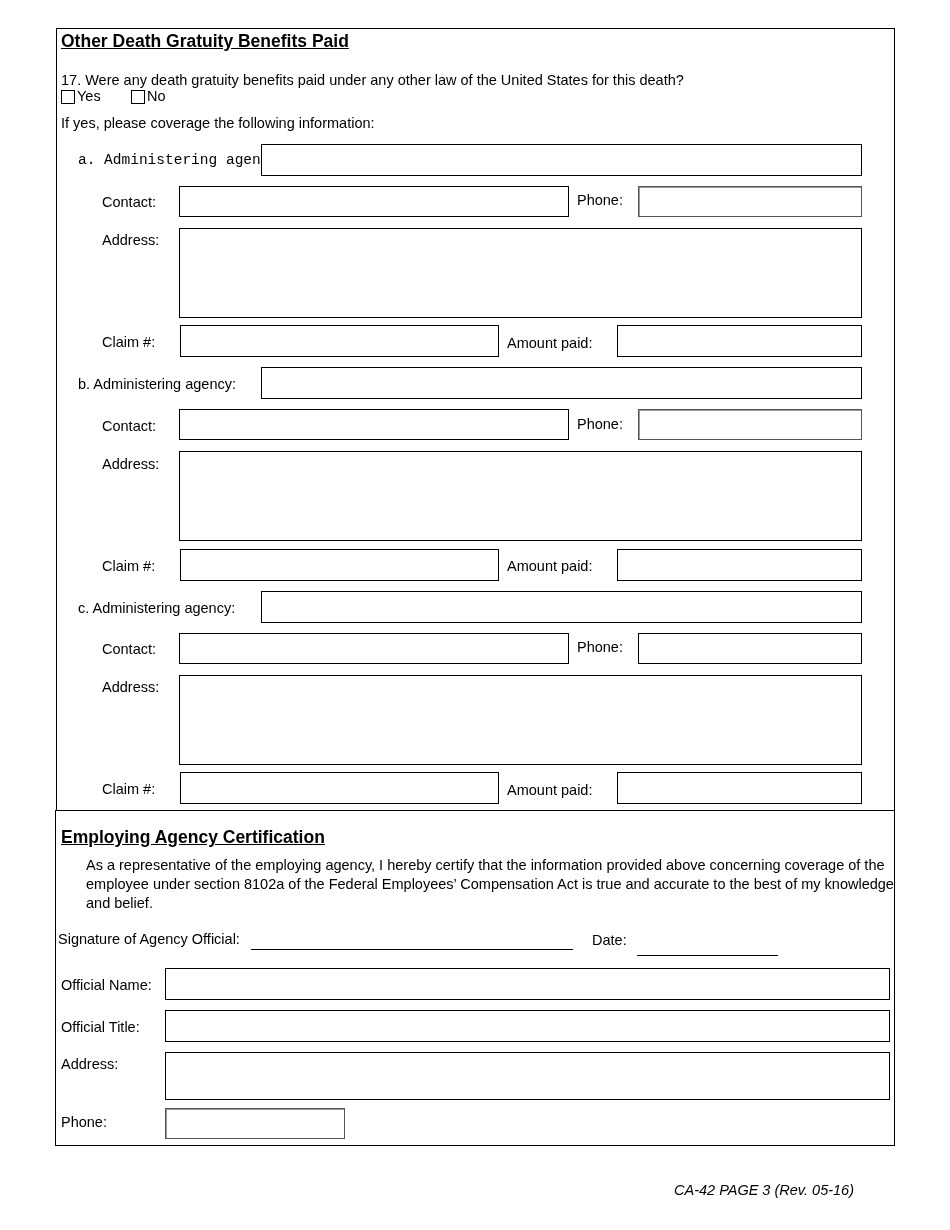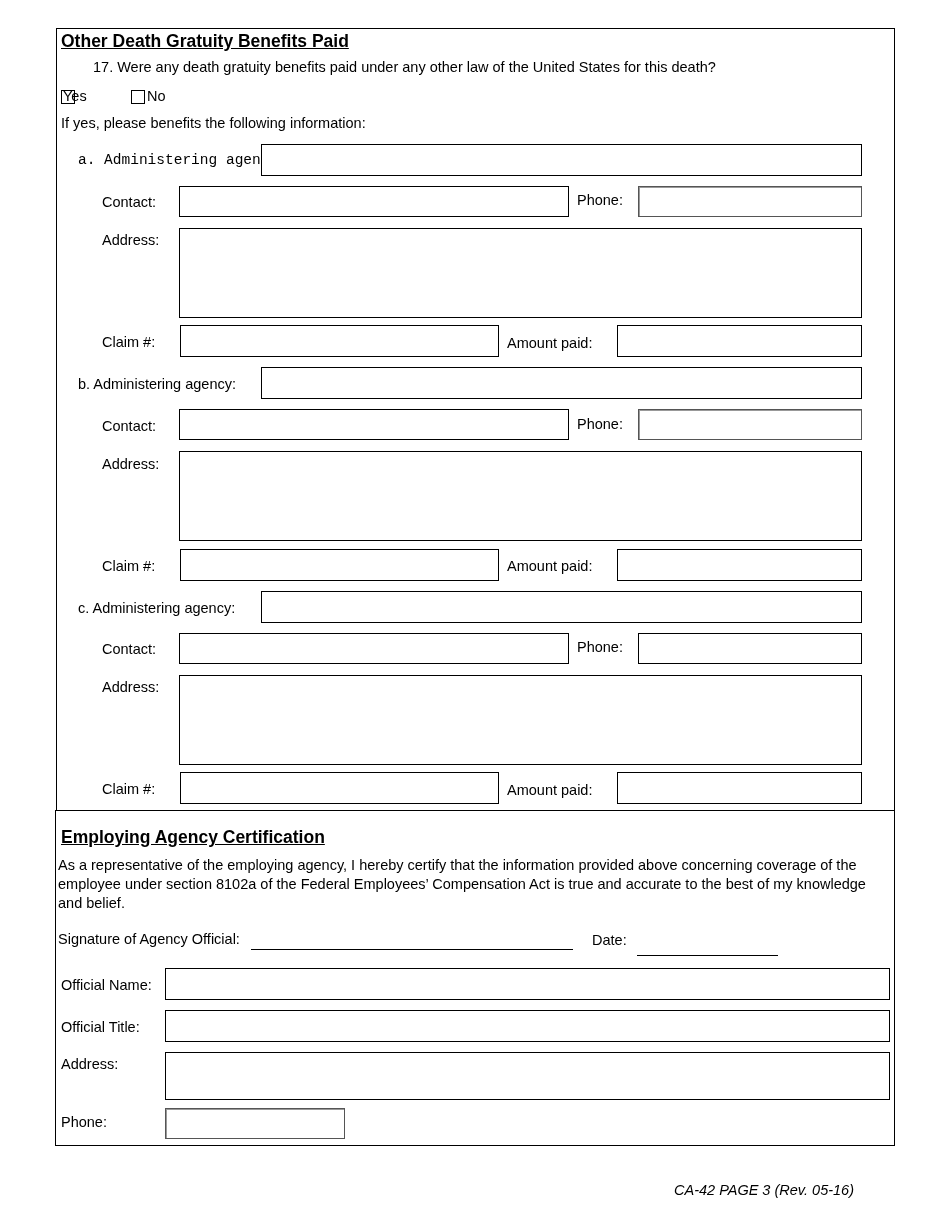--- a/index.html
+++ b/index.html
@@ -20,7 +20,7 @@
 <div class="section" style="left:56px; top:28px; width:839px; height:783px;"></div>
 
 <div class="abs heading" style="left:61px; top:31px;">Other Death Gratuity Benefits Paid</div>
-<div class="abs txt" style="left:61px; top:59px;margin-left:32px;">17. Were any death gratuity benefits paid under any other law of the United States for this death?</div>
+<div class="abs txt" style="left:61px; top:72px;">17. Were any death gratuity benefits paid under any other law of the United States for this death?</div>
 
 <div class="cb" style="left:61px; top:90px;"></div>
 <div class="abs txt" style="left:63px; top:88px;">Yes</div>

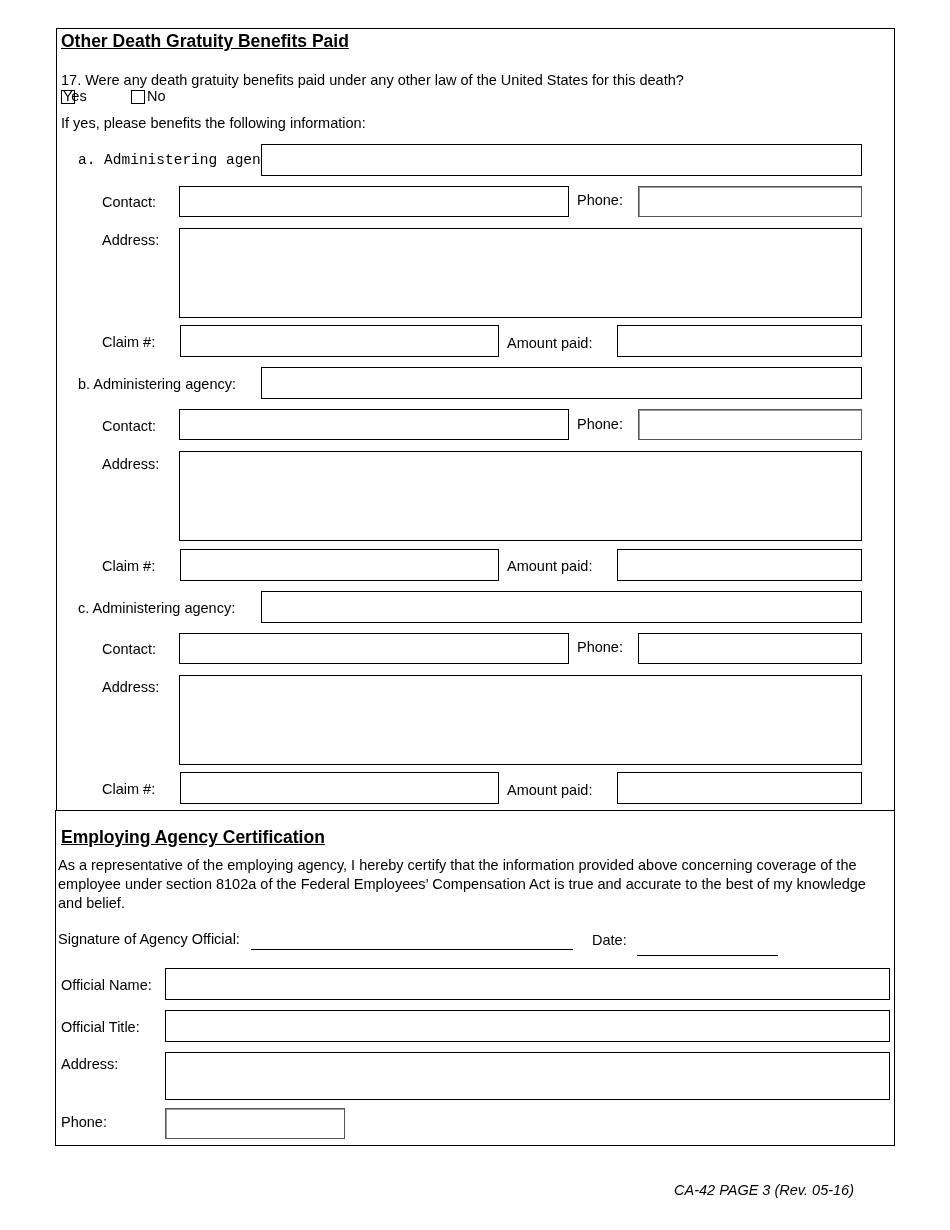--- a/index.html
+++ b/index.html
@@ -23,7 +23,7 @@
 <div class="abs txt" style="left:61px; top:72px;">17. Were any death gratuity benefits paid under any other law of the United States for this death?</div>
 
 <div class="cb" style="left:61px; top:90px;"></div>
-<div class="abs txt" style="left:63px; top:88px;">Yes</div>
+<div class="abs txt" style="left:77px; top:88px;">Yes</div>
 <div class="cb" style="left:131px; top:90px;"></div>
 <div class="abs txt" style="left:147px; top:88px;">No</div>
 

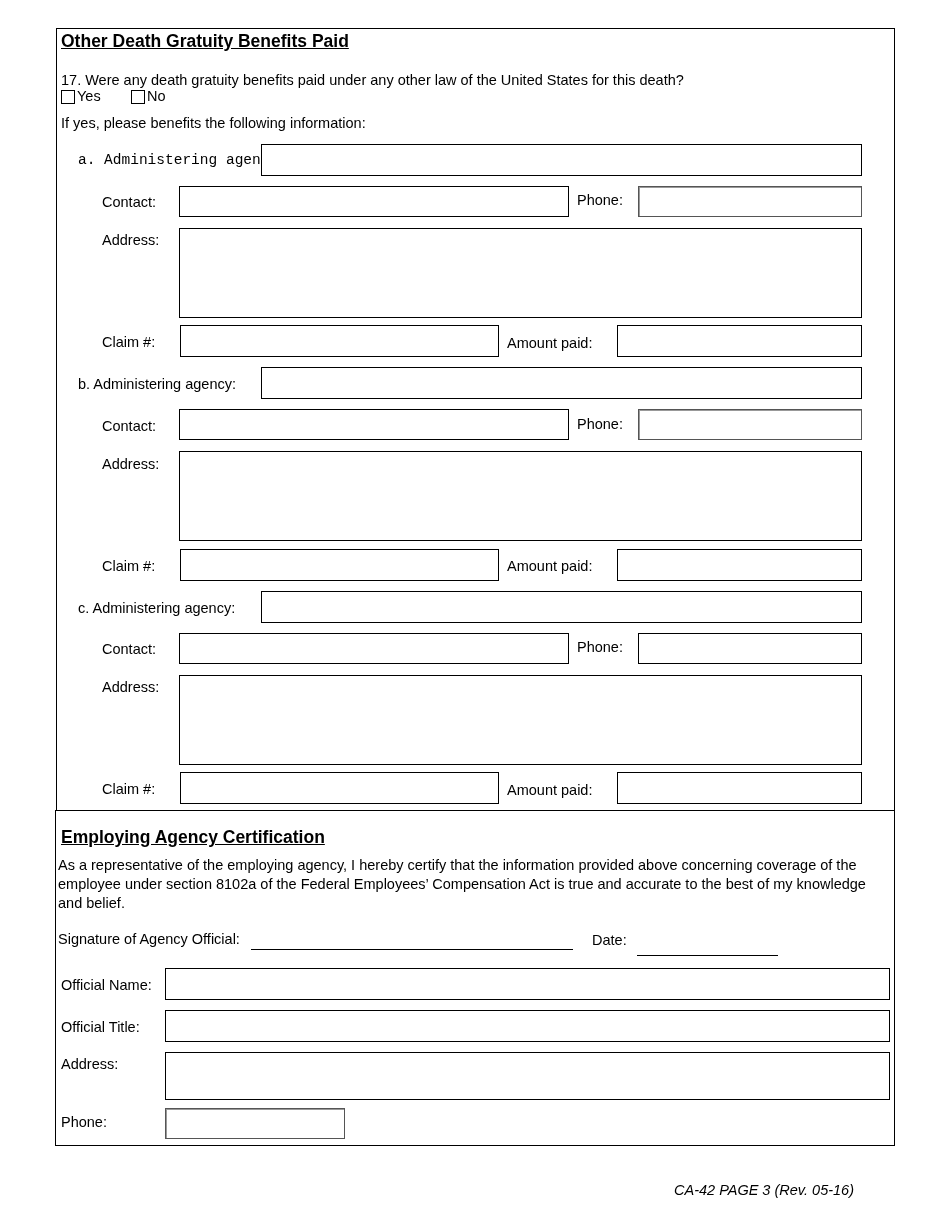--- a/index.html
+++ b/index.html
@@ -27,7 +27,7 @@
 <div class="cb" style="left:131px; top:90px;"></div>
 <div class="abs txt" style="left:147px; top:88px;">No</div>
 
-<div class="abs txt" style="left:61px; top:115px;">If yes, please benefits the following information:</div>
+<div class="abs txt" style="left:61px; top:115px;">If yes, please coverage the following information:</div>
 
 <div>
   <div class="abs txt" style="left:78px; top:152px;font-family:Liberation Mono, monospace;">a. Administering agency:</div>

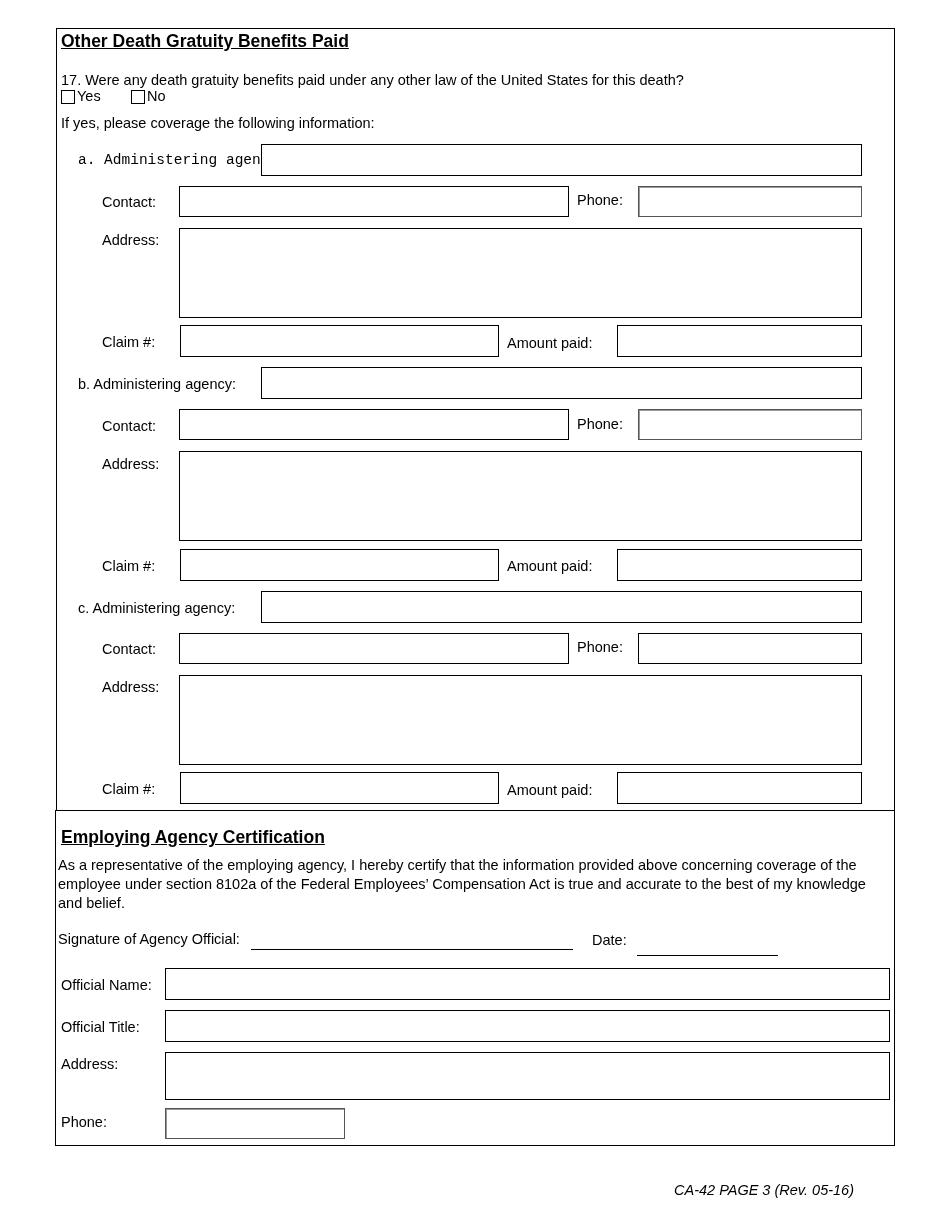--- a/index.html
+++ b/index.html
@@ -12,7 +12,7 @@
   .field { position: absolute; border: 1px solid #000; box-sizing: border-box; background: #fff; }
   .field.gray { border-color: #555; box-shadow: inset 1px 1px 0 #999; }
   .line { position: absolute; border-bottom: 1px solid #000; height: 0; }
-  .para { position: absolute; width: 835px; line-height: 19px; }
+  .para { position: absolute; width: 835px; line-height: 19px; margin-left: 28px; }
 </style>
 </head>
 <body>

